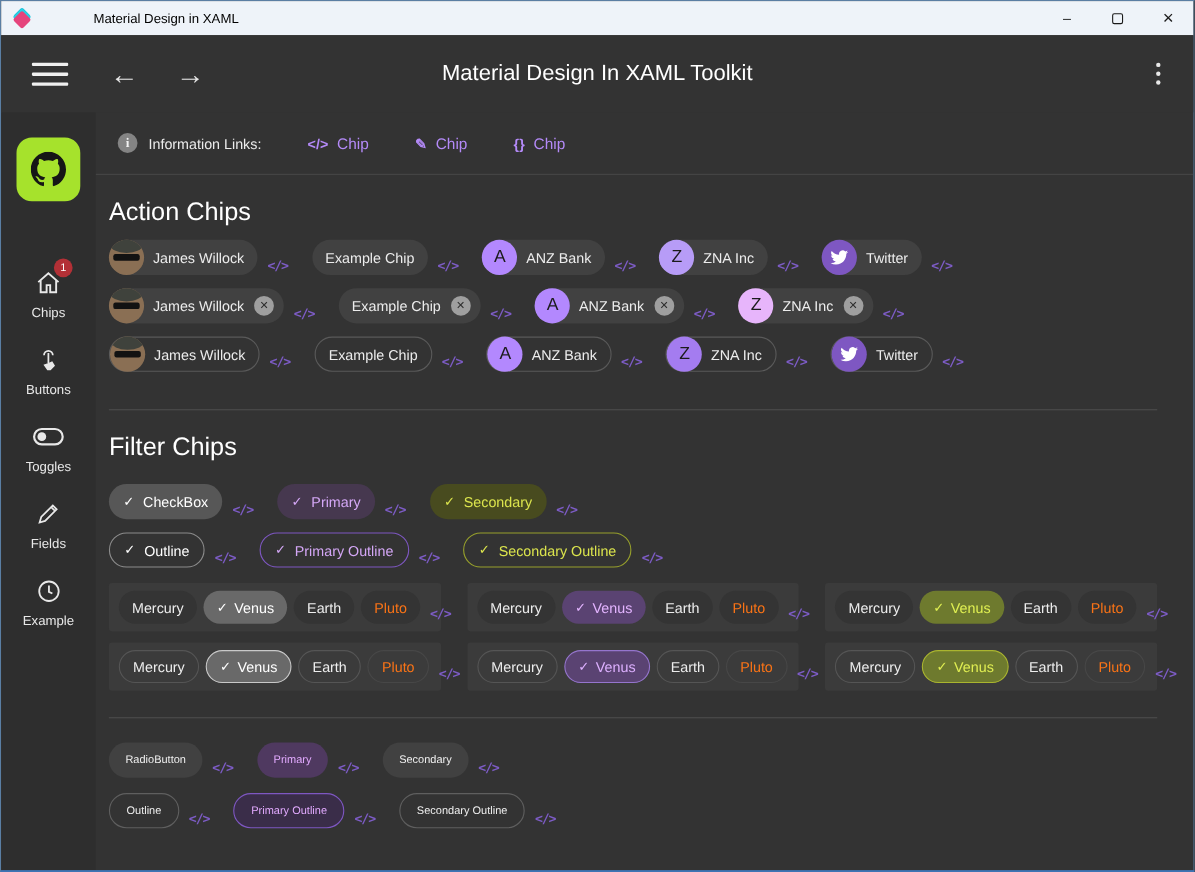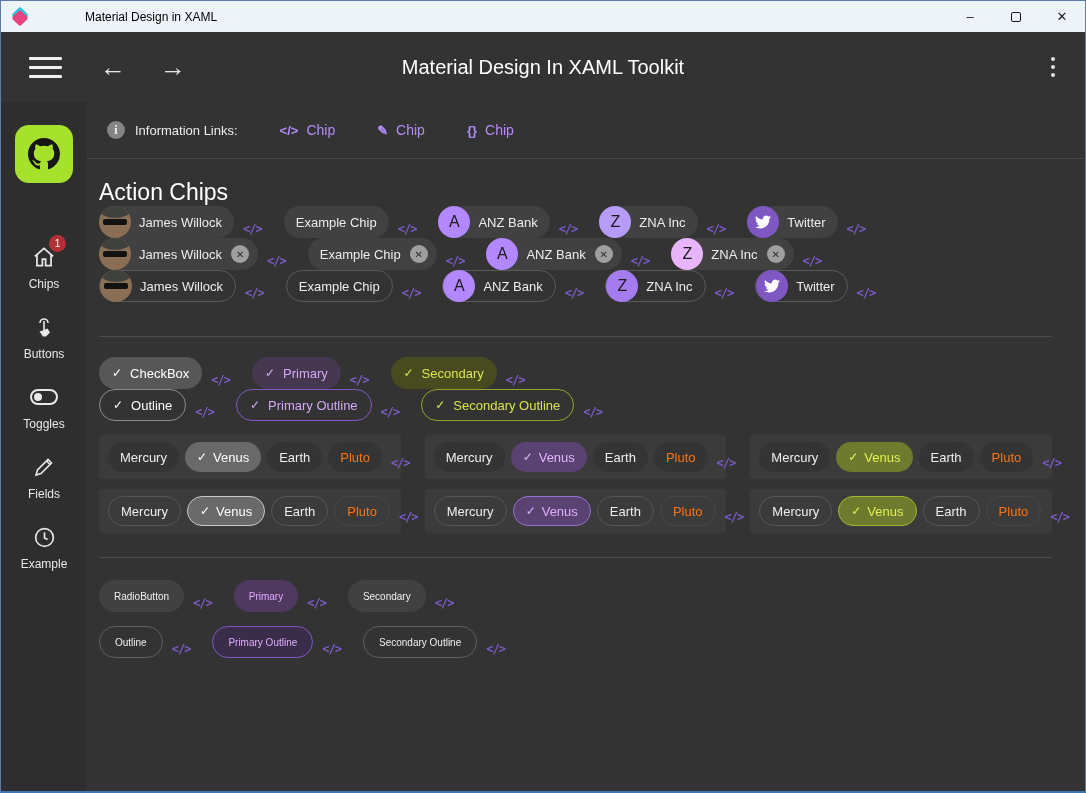--- a/index.html
+++ b/index.html
@@ -71,7 +71,7 @@
   .ilink .lic { font-size:13px; font-weight:bold; }
   .section-title { font-size:23px; font-weight:400; color:#ffffff; margin-top:20px; }
   .divider { border:none; border-top:1px solid #4c4c4c; margin:34px 0 0 0; }
-  .chip-row { display:flex; align-items:center; flex-wrap:nowrap; }
+  .chip-row { display:flex; align-items:center; margin-top:12px; flex-wrap:nowrap; }
   .code-ic {
     color:#7d5cc6; font-size:12px; font-weight:bold; letter-spacing:-1px;
     margin:14px 22px 0 9px; cursor:pointer; flex:none; font-family:"DejaVu Sans Mono", monospace;

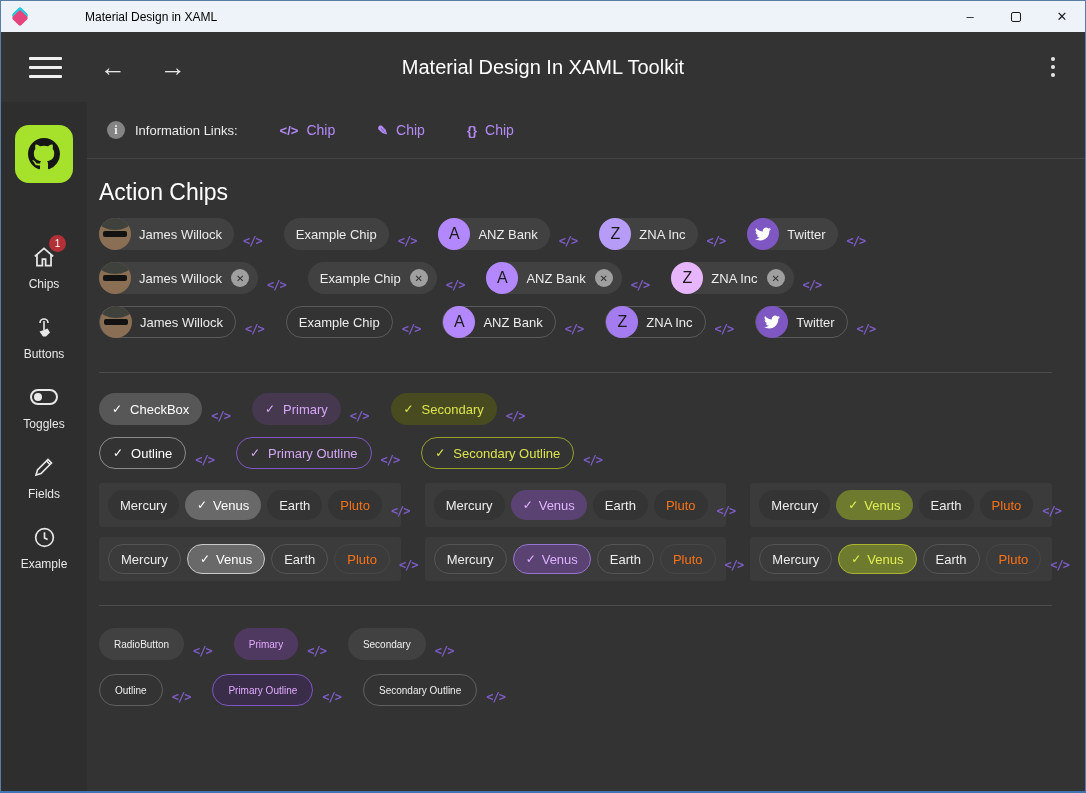--- a/index.html
+++ b/index.html
@@ -344,6 +344,7 @@
 
       <hr class="divider">
 
+      <div class="section-title">Filter Chips</div>
 
       <div class="chip-row" style="margin-top:20px">
         <div class="fchip f-def">

